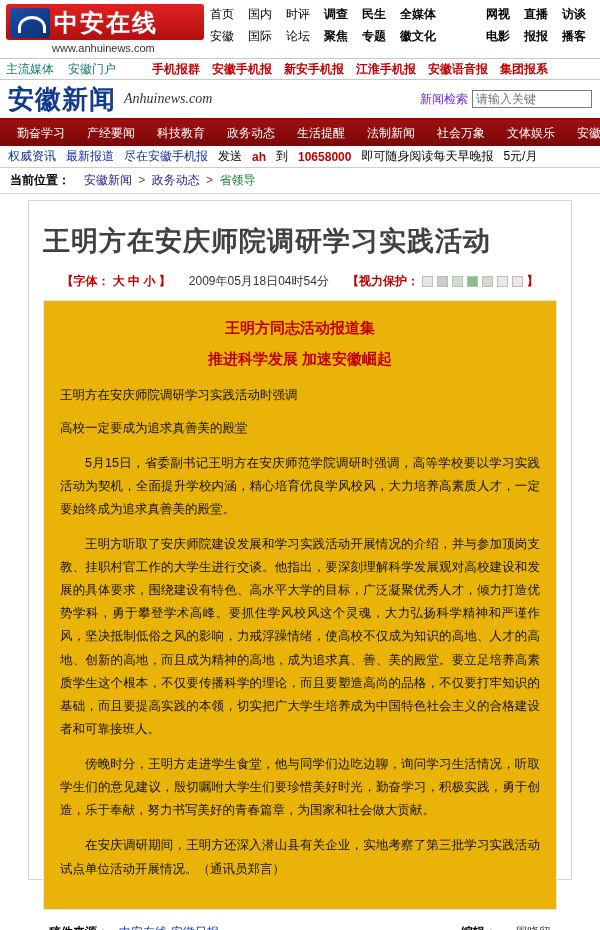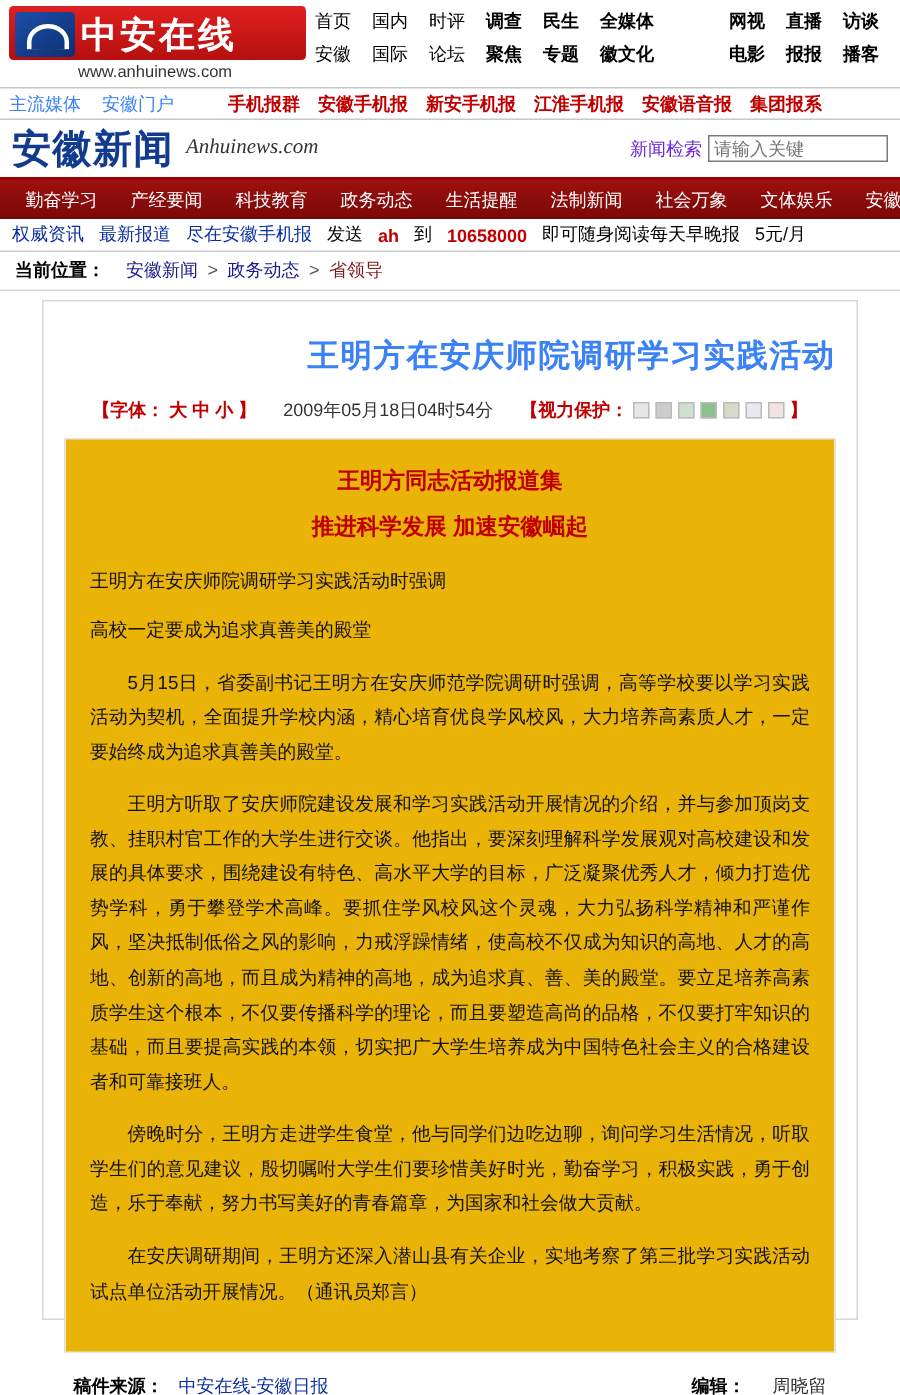--- a/index.html
+++ b/index.html
@@ -89,7 +89,7 @@
   .secondnav .left { display: flex; gap: 14px; color: #000; }
   .secondnav .right { display: flex; gap: 12px; margin-left: 36px; color: #c00000; font-weight: bold;}
   .secondnav a { text-decoration: none; }
-  .secondnav .left a { color: #3b82f6; }
+  .secondnav .left a { color: #0f766e; }
   .secondnav .right a { color: #c00000; }
 
   

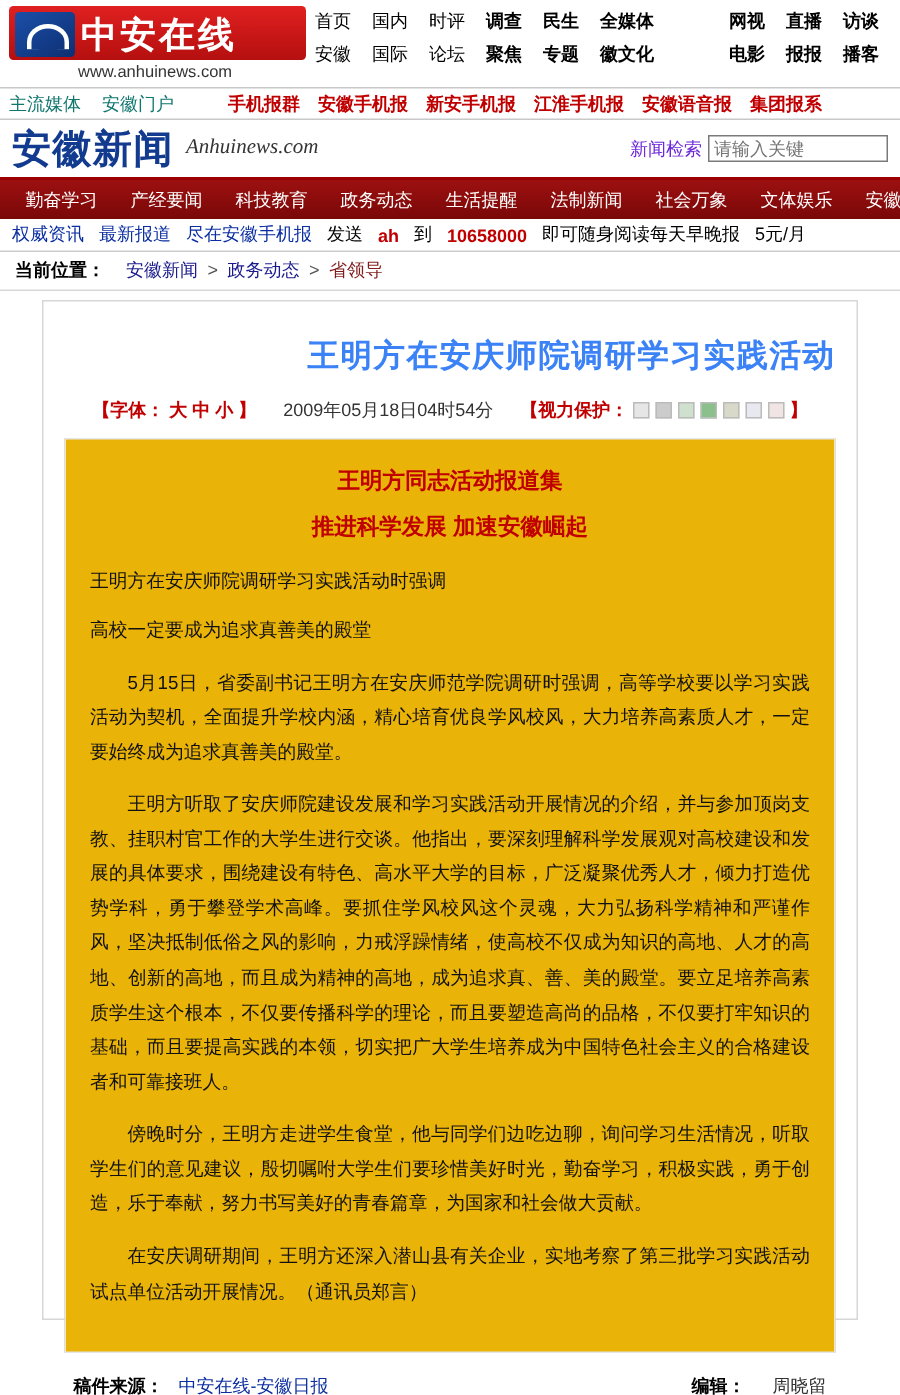--- a/index.html
+++ b/index.html
@@ -371,7 +371,7 @@
       <span class="sep">&gt;</span>
       <a href="#" style="color:#1a1a8c;text-decoration:none">政务动态</a>
       <span class="sep">&gt;</span>
-      <a href="#" style="color:#7f1d1d;text-decoration:none">省领导</a>
+      <a href="#" style="color:#15803d;text-decoration:none">省领导</a>
     </span>
   </div>
 

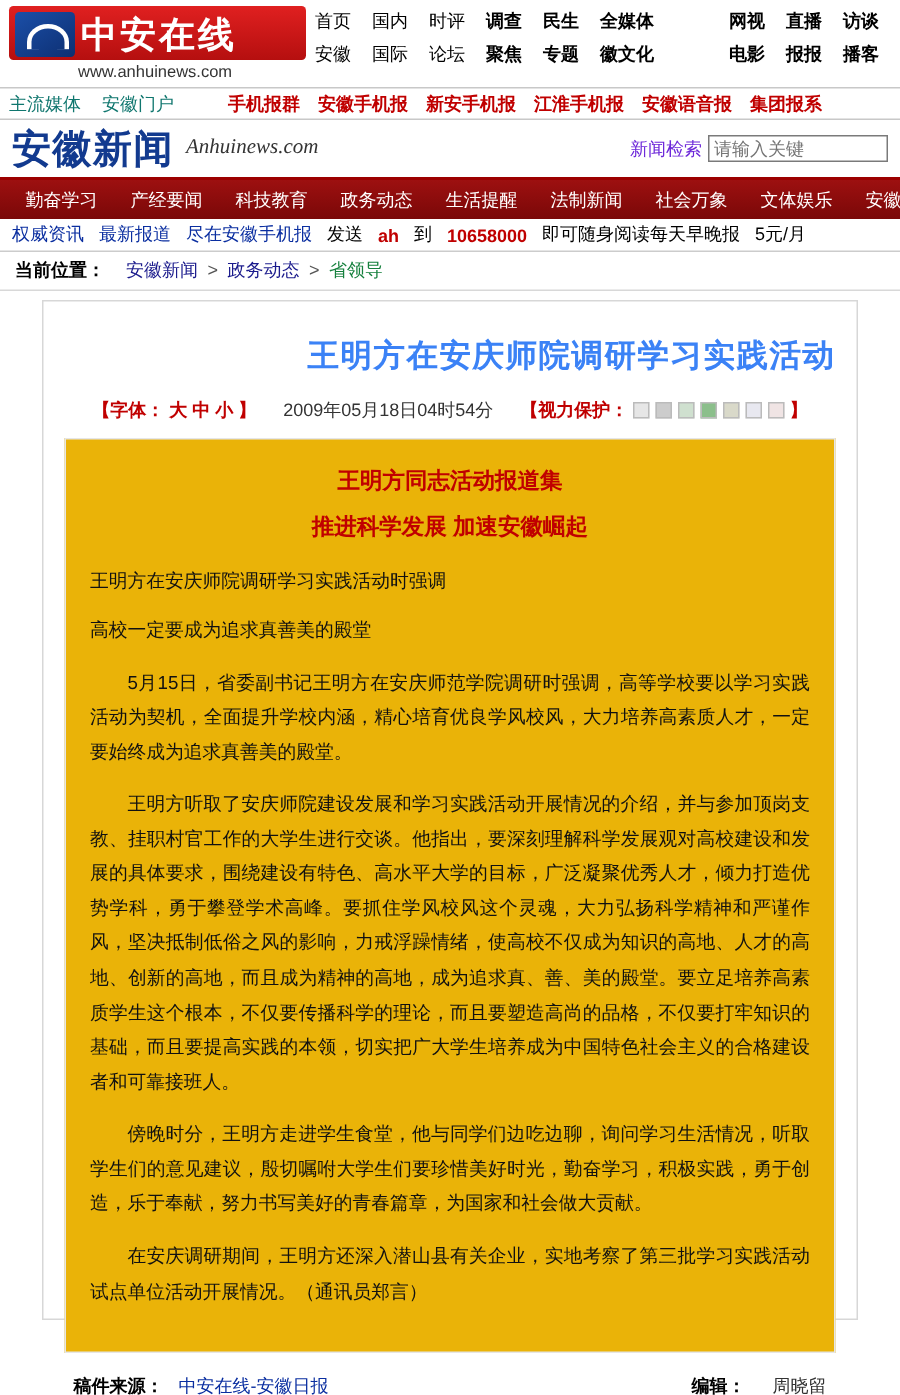--- a/index.html
+++ b/index.html
@@ -188,10 +188,10 @@
     position: relative;
   }
   .art-title {
-    text-align: right;
-    font-size: 21px;
+    text-align: left;
+    font-size: 27px;
     font-weight: bold;
-    color: #3b82f6;
+    color: #404040;
     font-family: "DejaVu Sans", sans-serif;
     margin: 12px 0 14px 0;
     letter-spacing: 1px;

